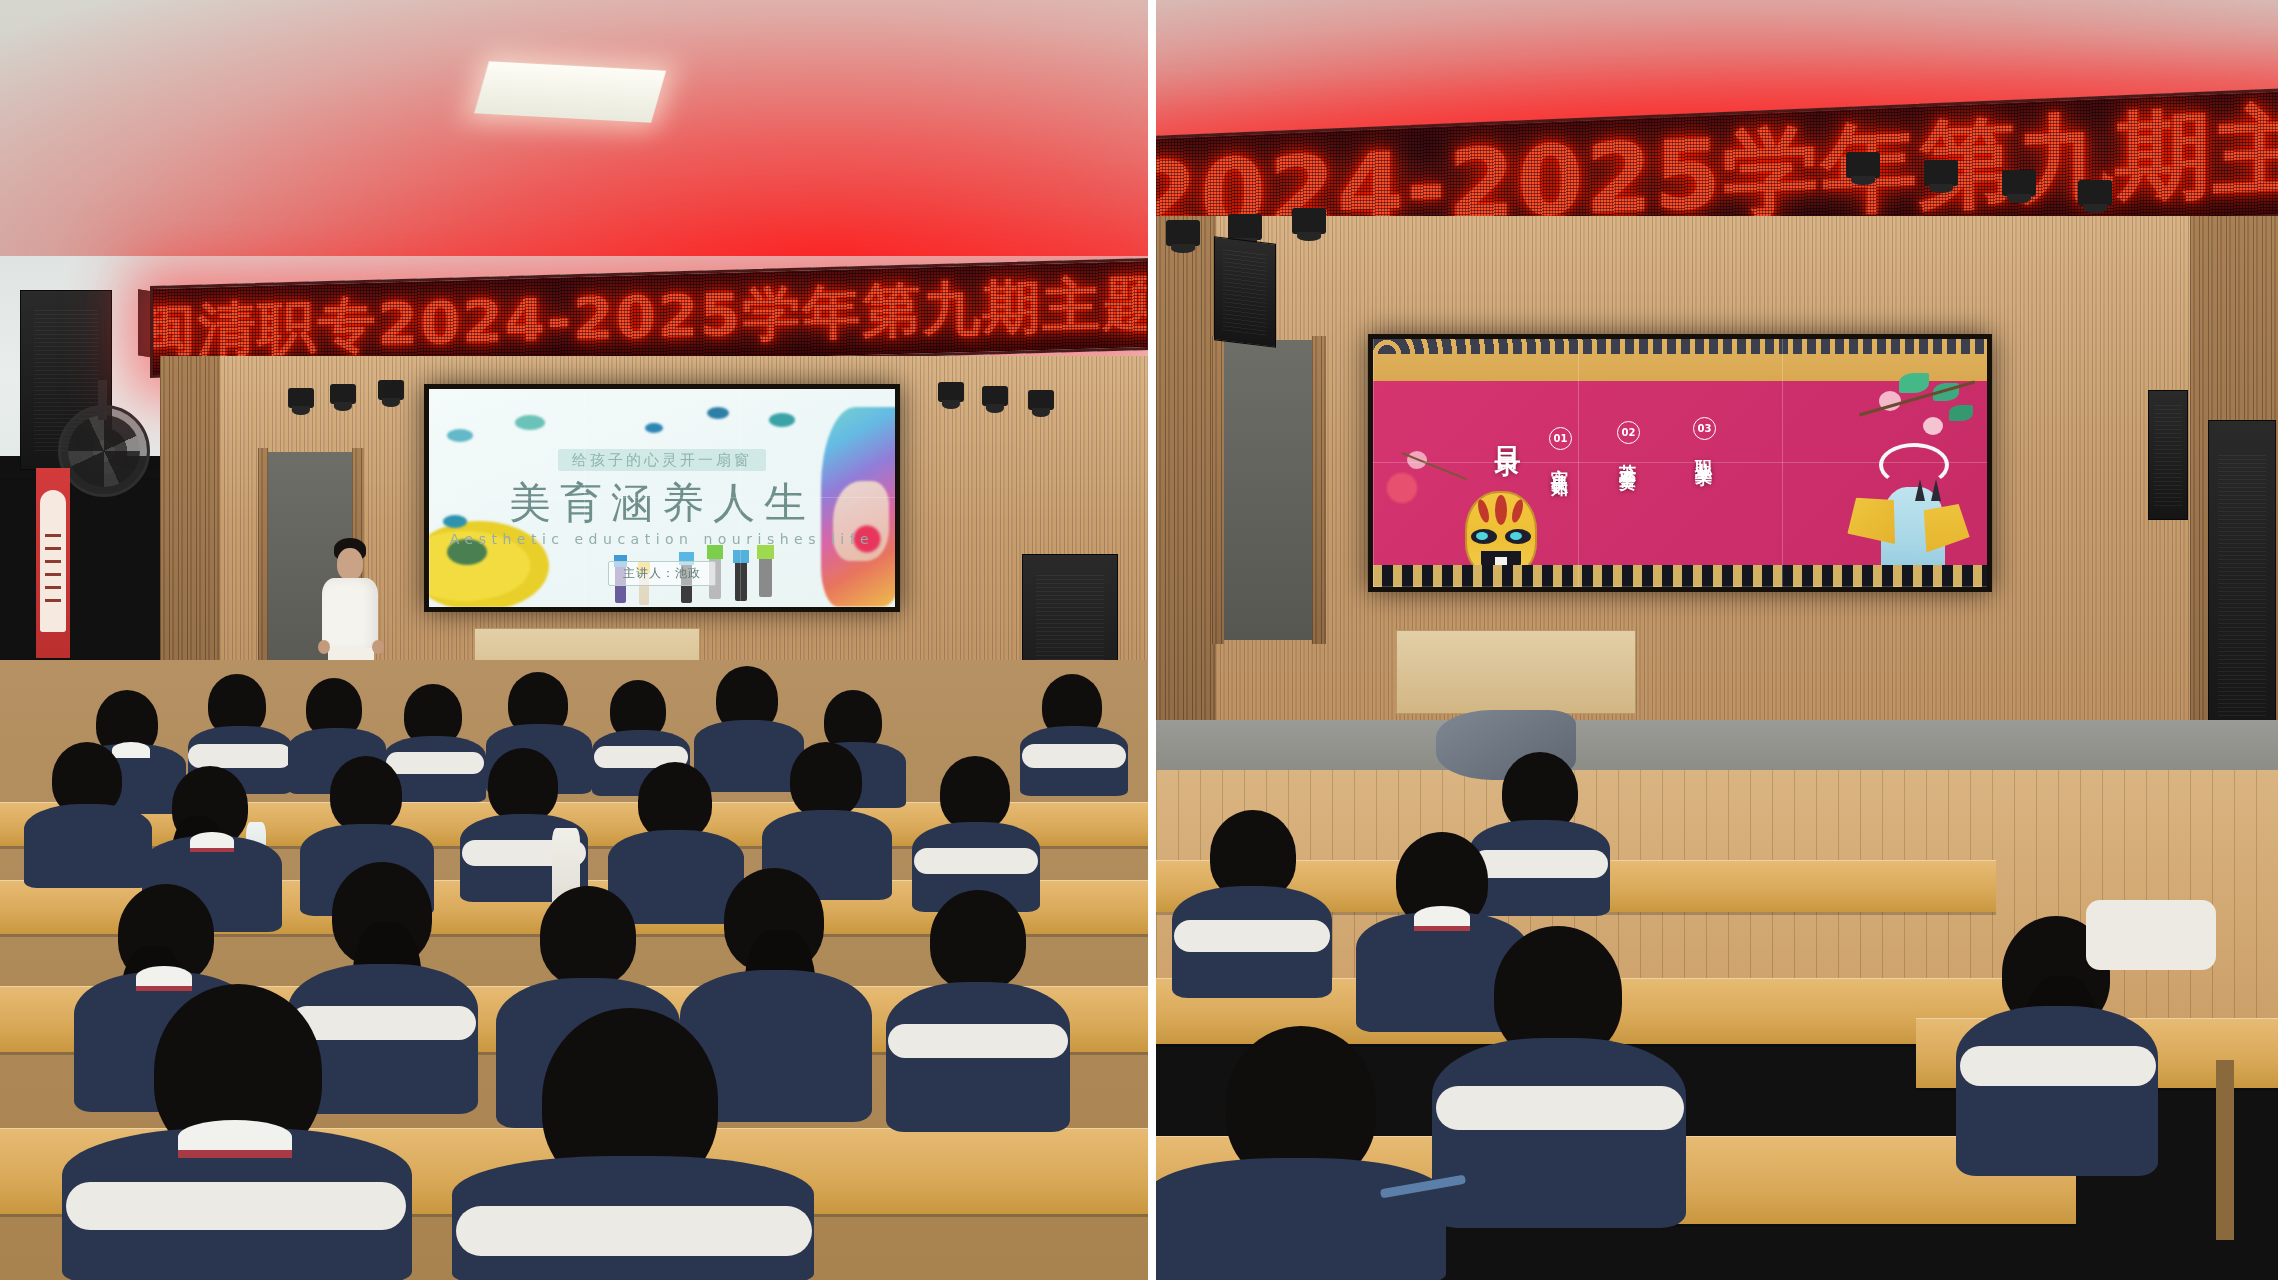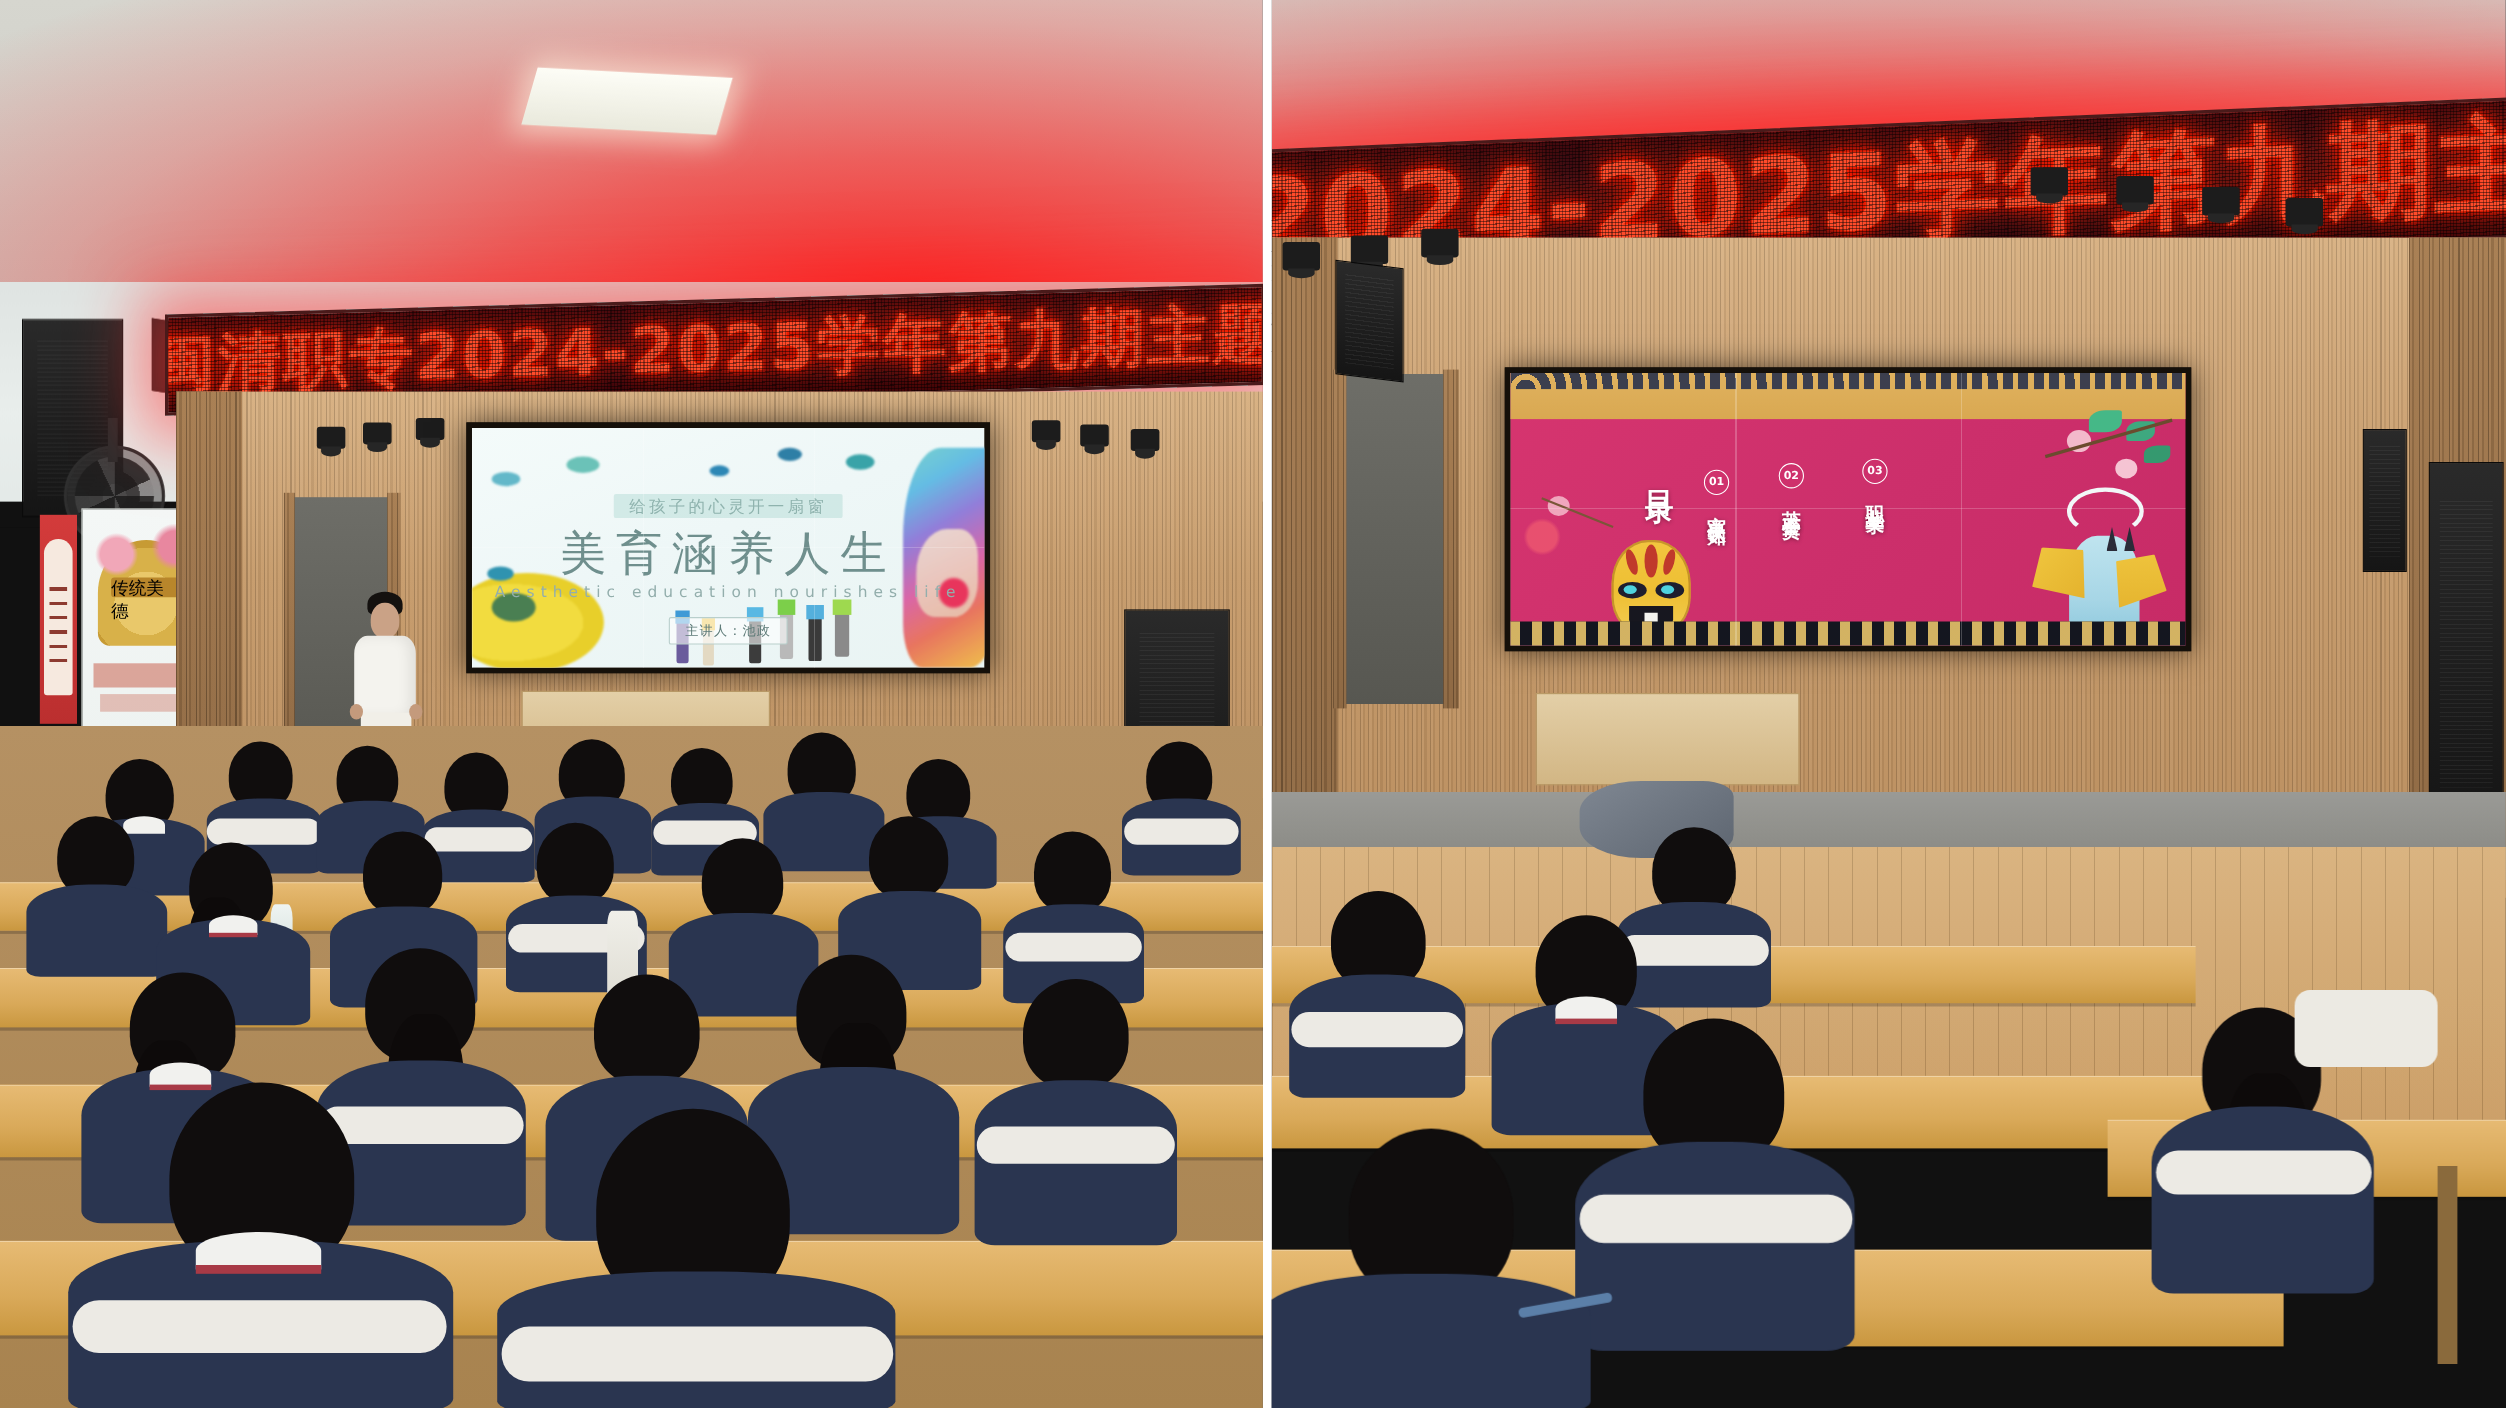--- a/index.html
+++ b/index.html
@@ -211,17 +211,6 @@
     <div style="position:absolute; left:9px; top:60px; width:16px; height:74px; background:repeating-linear-gradient(0deg,#8d3a30 0 3px, transparent 3px 13px);"></div>
   </div>
 
-  <div class="poster" style="left:74px; top:462px; width:118px; height:210px;">
-    <div style="position:absolute; left:14px; top:28px; width:88px; height:96px; border-radius:50% 50% 12% 12%;
-                background:radial-gradient(circle at 50% 60%, #e9c86a 0 40%, #d8b149 40% 70%, #c79b34 70% 100%);"></div>
-    <div style="position:absolute; left:26px; top:62px; width:62px; height:18px; background:#b8862b; border-radius:3px;">传统美德</div>
-    <div style="position:absolute; left:8px; top:18px; width:46px; height:46px; border-radius:50%;
-                background:radial-gradient(circle,#f1a7b8 0 45%, rgba(241,167,184,0) 60%);"></div>
-    <div style="position:absolute; left:58px; top:12px; width:52px; height:44px; border-radius:50%;
-                background:radial-gradient(circle,#e8879f 0 42%, rgba(232,135,159,0) 62%);"></div>
-    <div style="position:absolute; left:10px; top:140px; width:100px; height:22px; background:#c0452f; opacity:.45;"></div>
-    <div style="position:absolute; left:16px; top:168px; width:86px; height:16px; background:#c0452f; opacity:.30;"></div>
-  </div>
 
   <div class="led-board" style="left:150px; top:272px; width:1000px; height:92px; transform:skewY(-1.6deg);">
     <div class="led-text" style="font-size:58px;">闽清职专2024-2025学年第九期主题</div>

